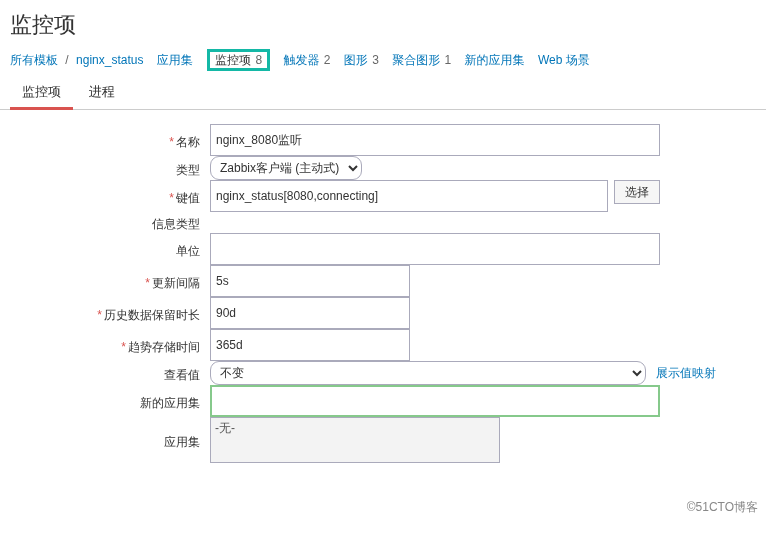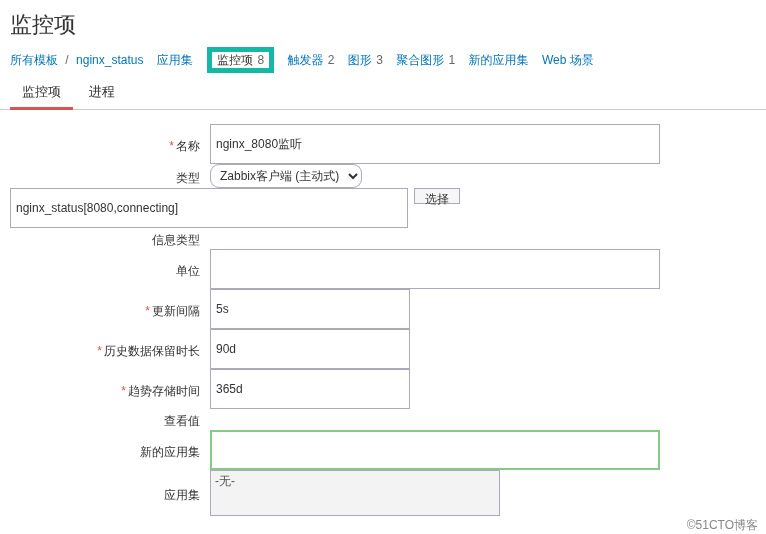--- a/index.html
+++ b/index.html
@@ -27,7 +27,7 @@
   .breadcrumb .sep { color: #666; margin: 0 4px; }
   .breadcrumb .breadcrumb-item { margin-right: 10px; color: #0275b8; cursor: pointer; }
   .breadcrumb .count { color: #666; margin-left: 1px; }
-  .breadcrumb .current-bc { border: 5px solid #14b8a6; padding: 1px 5px; color: #333; cursor: default; }
+  .breadcrumb .current-bc { border: 3px solid #14b8a6; padding: 1px 5px; color: #333; cursor: default; }
   .subtabs {
     border-bottom: 1px solid #ccc;
     padding: 0 10px;

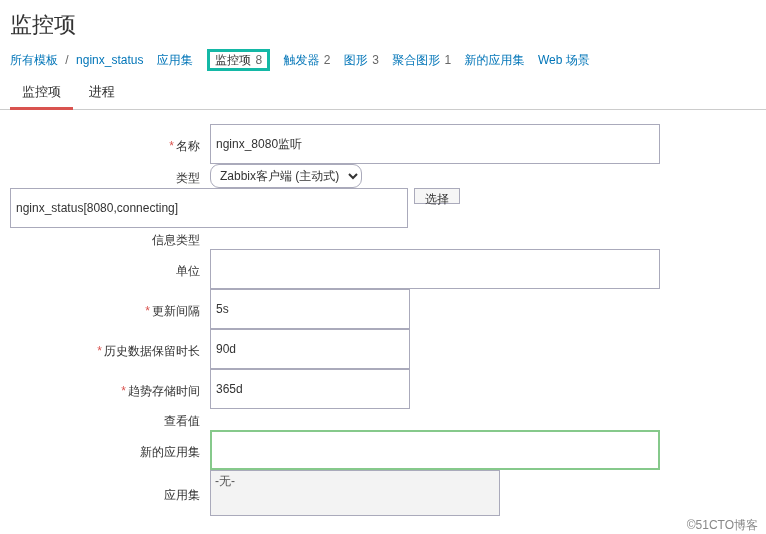--- a/index.html
+++ b/index.html
@@ -67,7 +67,7 @@
     background: #fff;
     font-size: 12px;
     padding: 3px 5px;
-    height: 40px;
+    height: 32px;
     color: #333;
   }
   .text-input.full { width: 100%; max-width: 450px; }

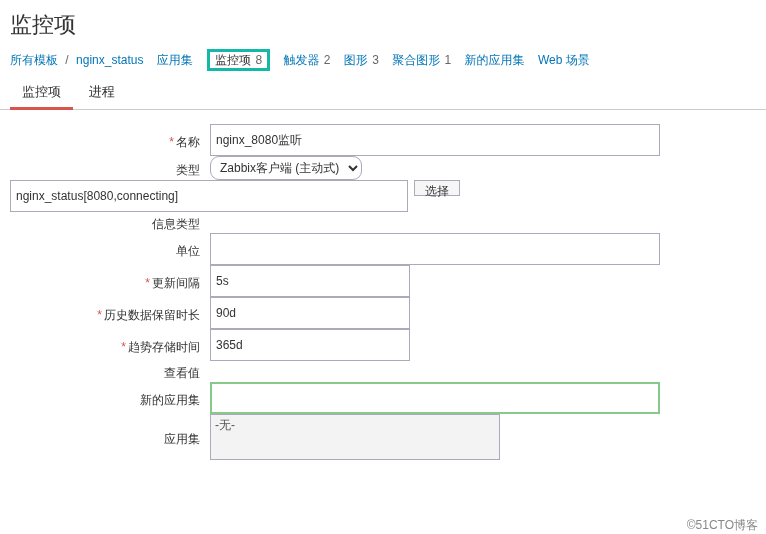--- a/index.html
+++ b/index.html
@@ -145,6 +145,7 @@
 </div>
 
 <div class="form-row">
+  <div class="form-label"><span class="req">*</span><span>键值</span></div>
   <div class="form-value key-row">
     <input type="text" class="text-input" value="nginx_status[8080,connecting]" style="">
     <button class="btn">选择</button>

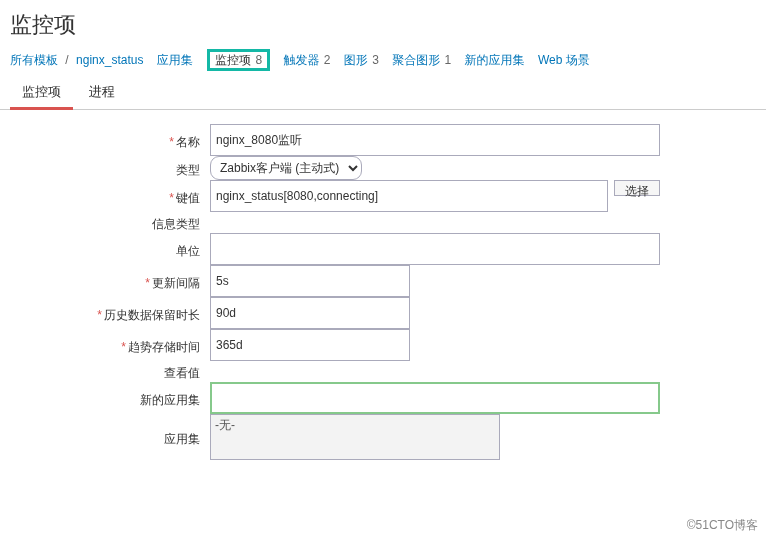--- a/index.html
+++ b/index.html
@@ -79,7 +79,7 @@
     background: #f6f6f6;
     font-size: 12px;
     padding: 2px 10px;
-    height: 16px;
+    height: 24px;
     cursor: pointer;
     color: #333;
   }

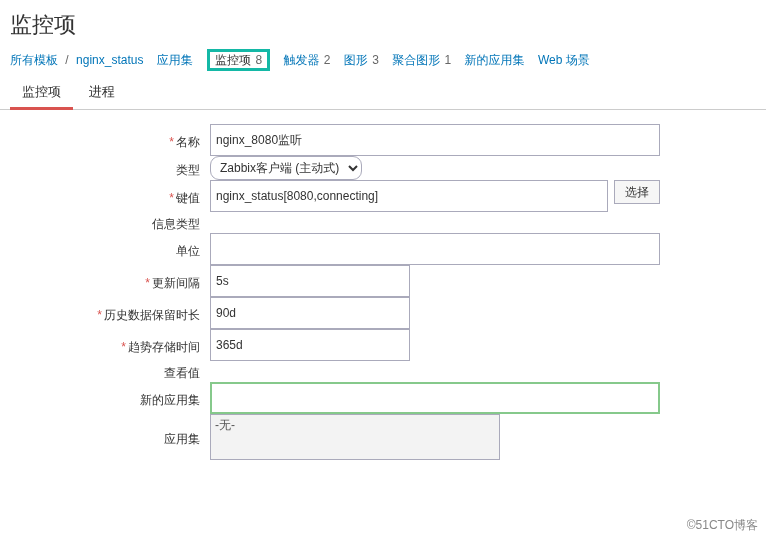--- a/index.html
+++ b/index.html
@@ -186,6 +186,12 @@
 
 <div class="form-row">
   <div class="form-label"><span>查看值</span></div>
+  <div class="form-value">
+    <select class="select-input full-select">
+      <option>不变</option>
+    </select>
+    <a class="link-right">展示值映射</a>
+  </div>
 </div>
 
 <div class="form-row">

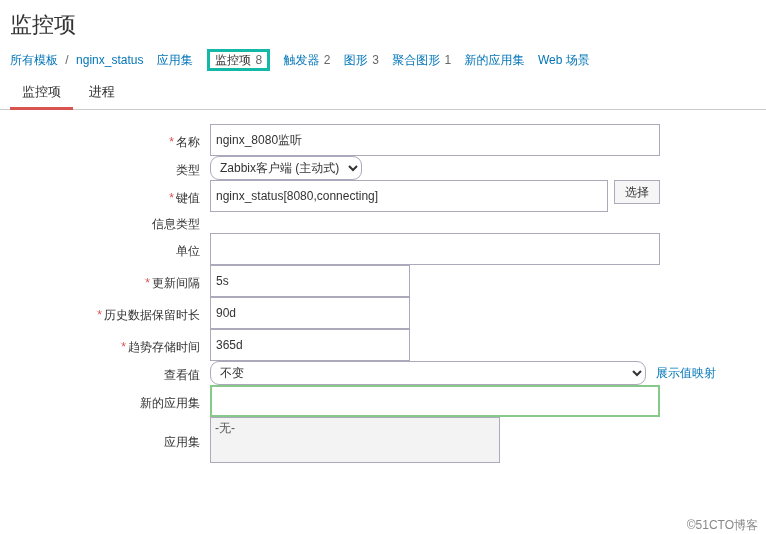--- a/index.html
+++ b/index.html
@@ -99,7 +99,7 @@
   .watermark {
     position: absolute;
     right: 8px;
-    bottom: 0;
+    bottom: 18px;
     font-size: 12px;
     color: #888;
   }

